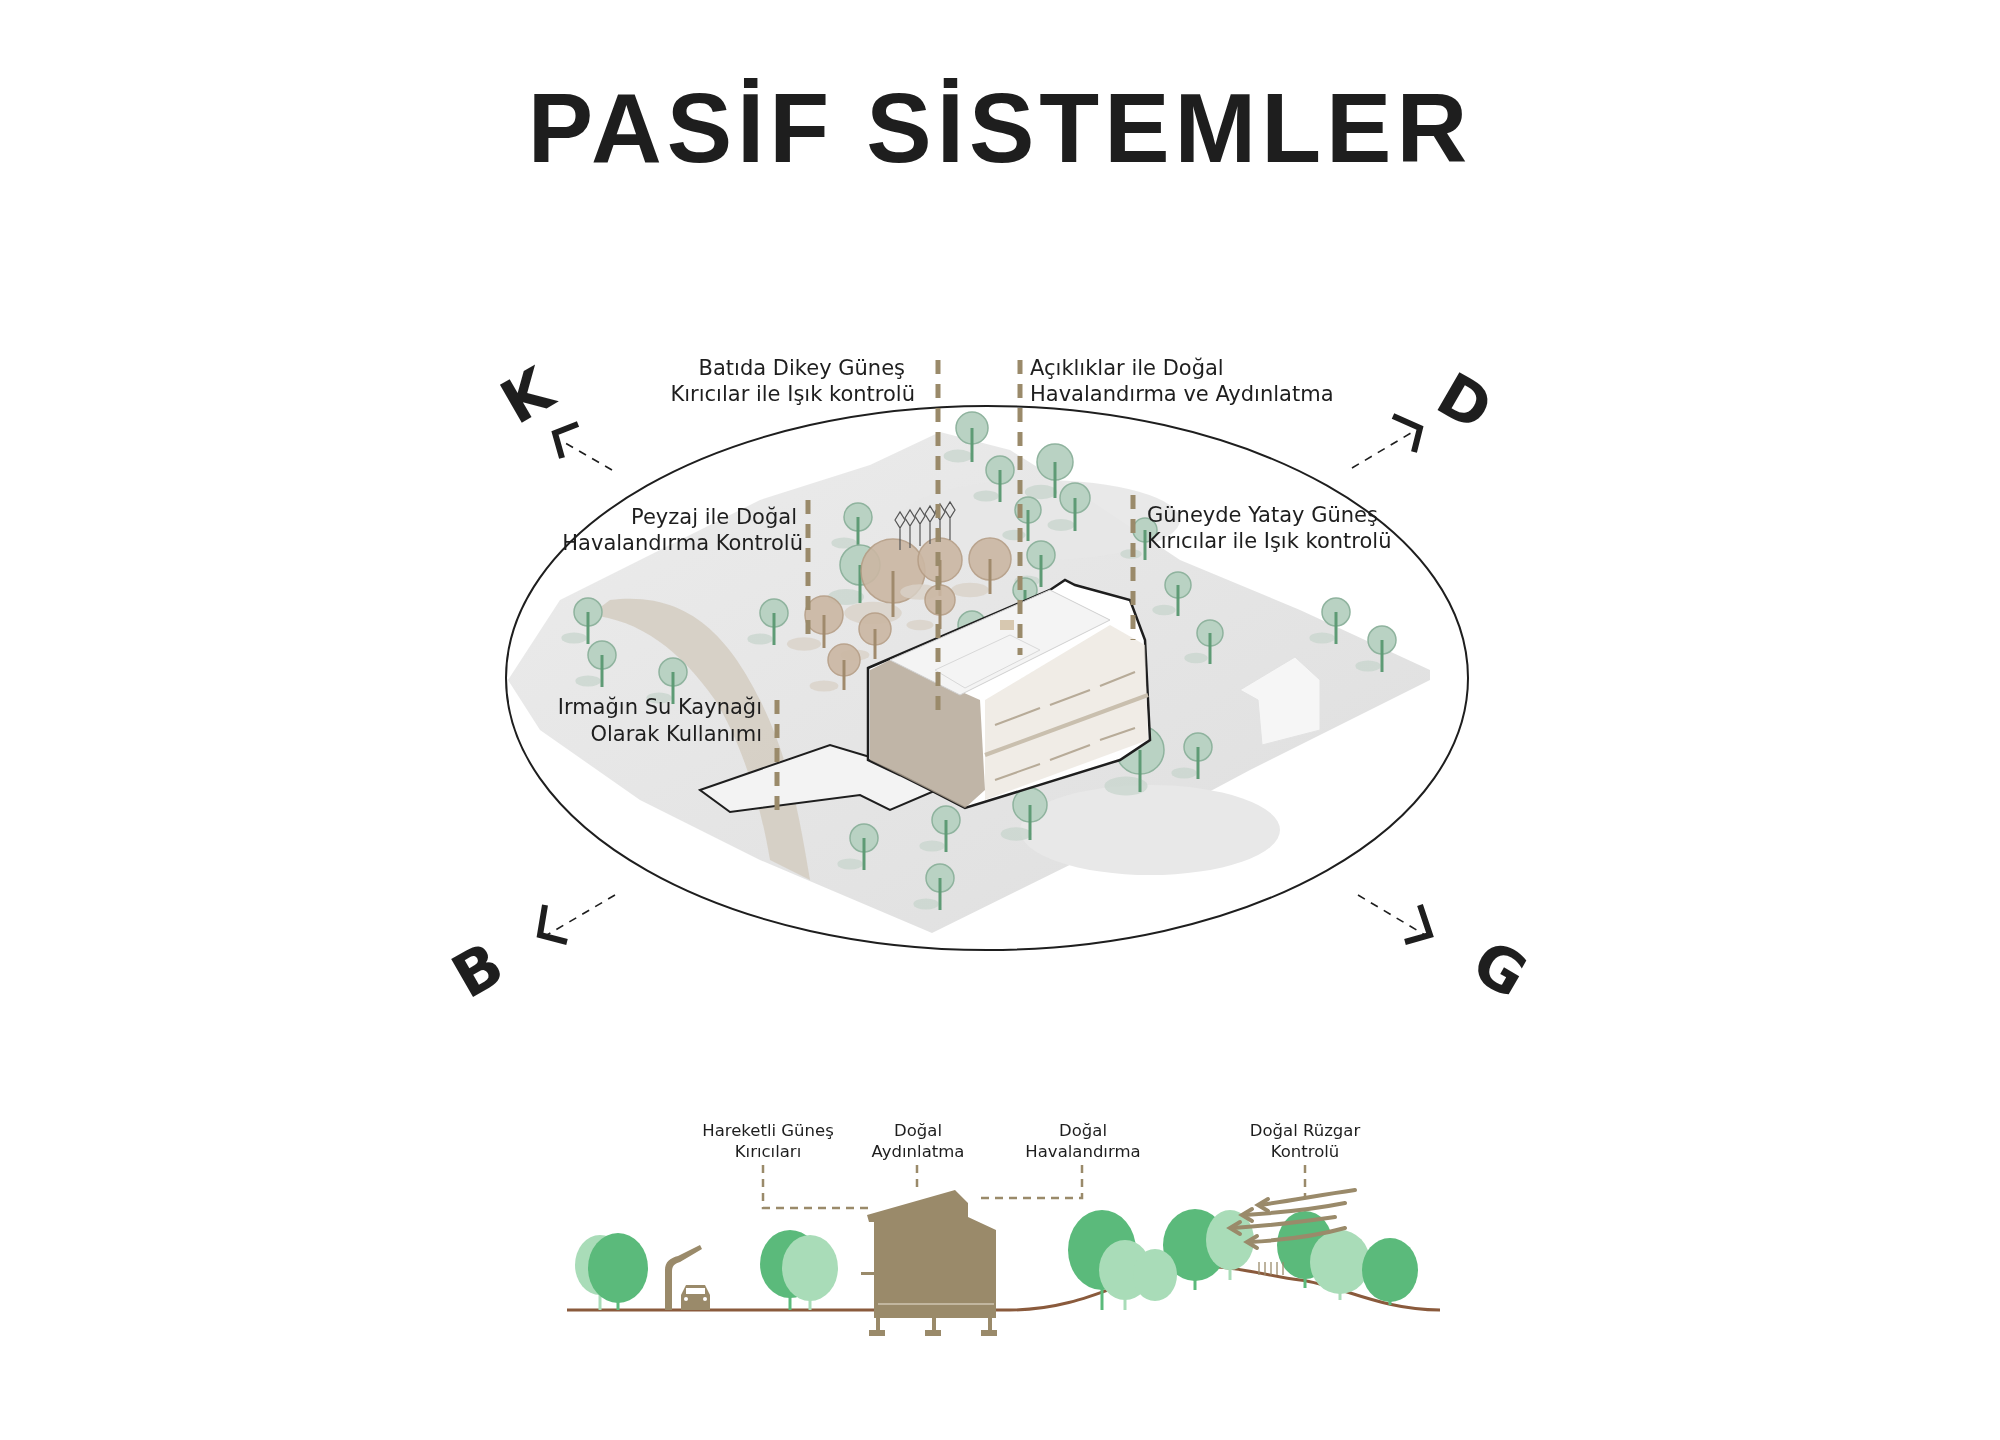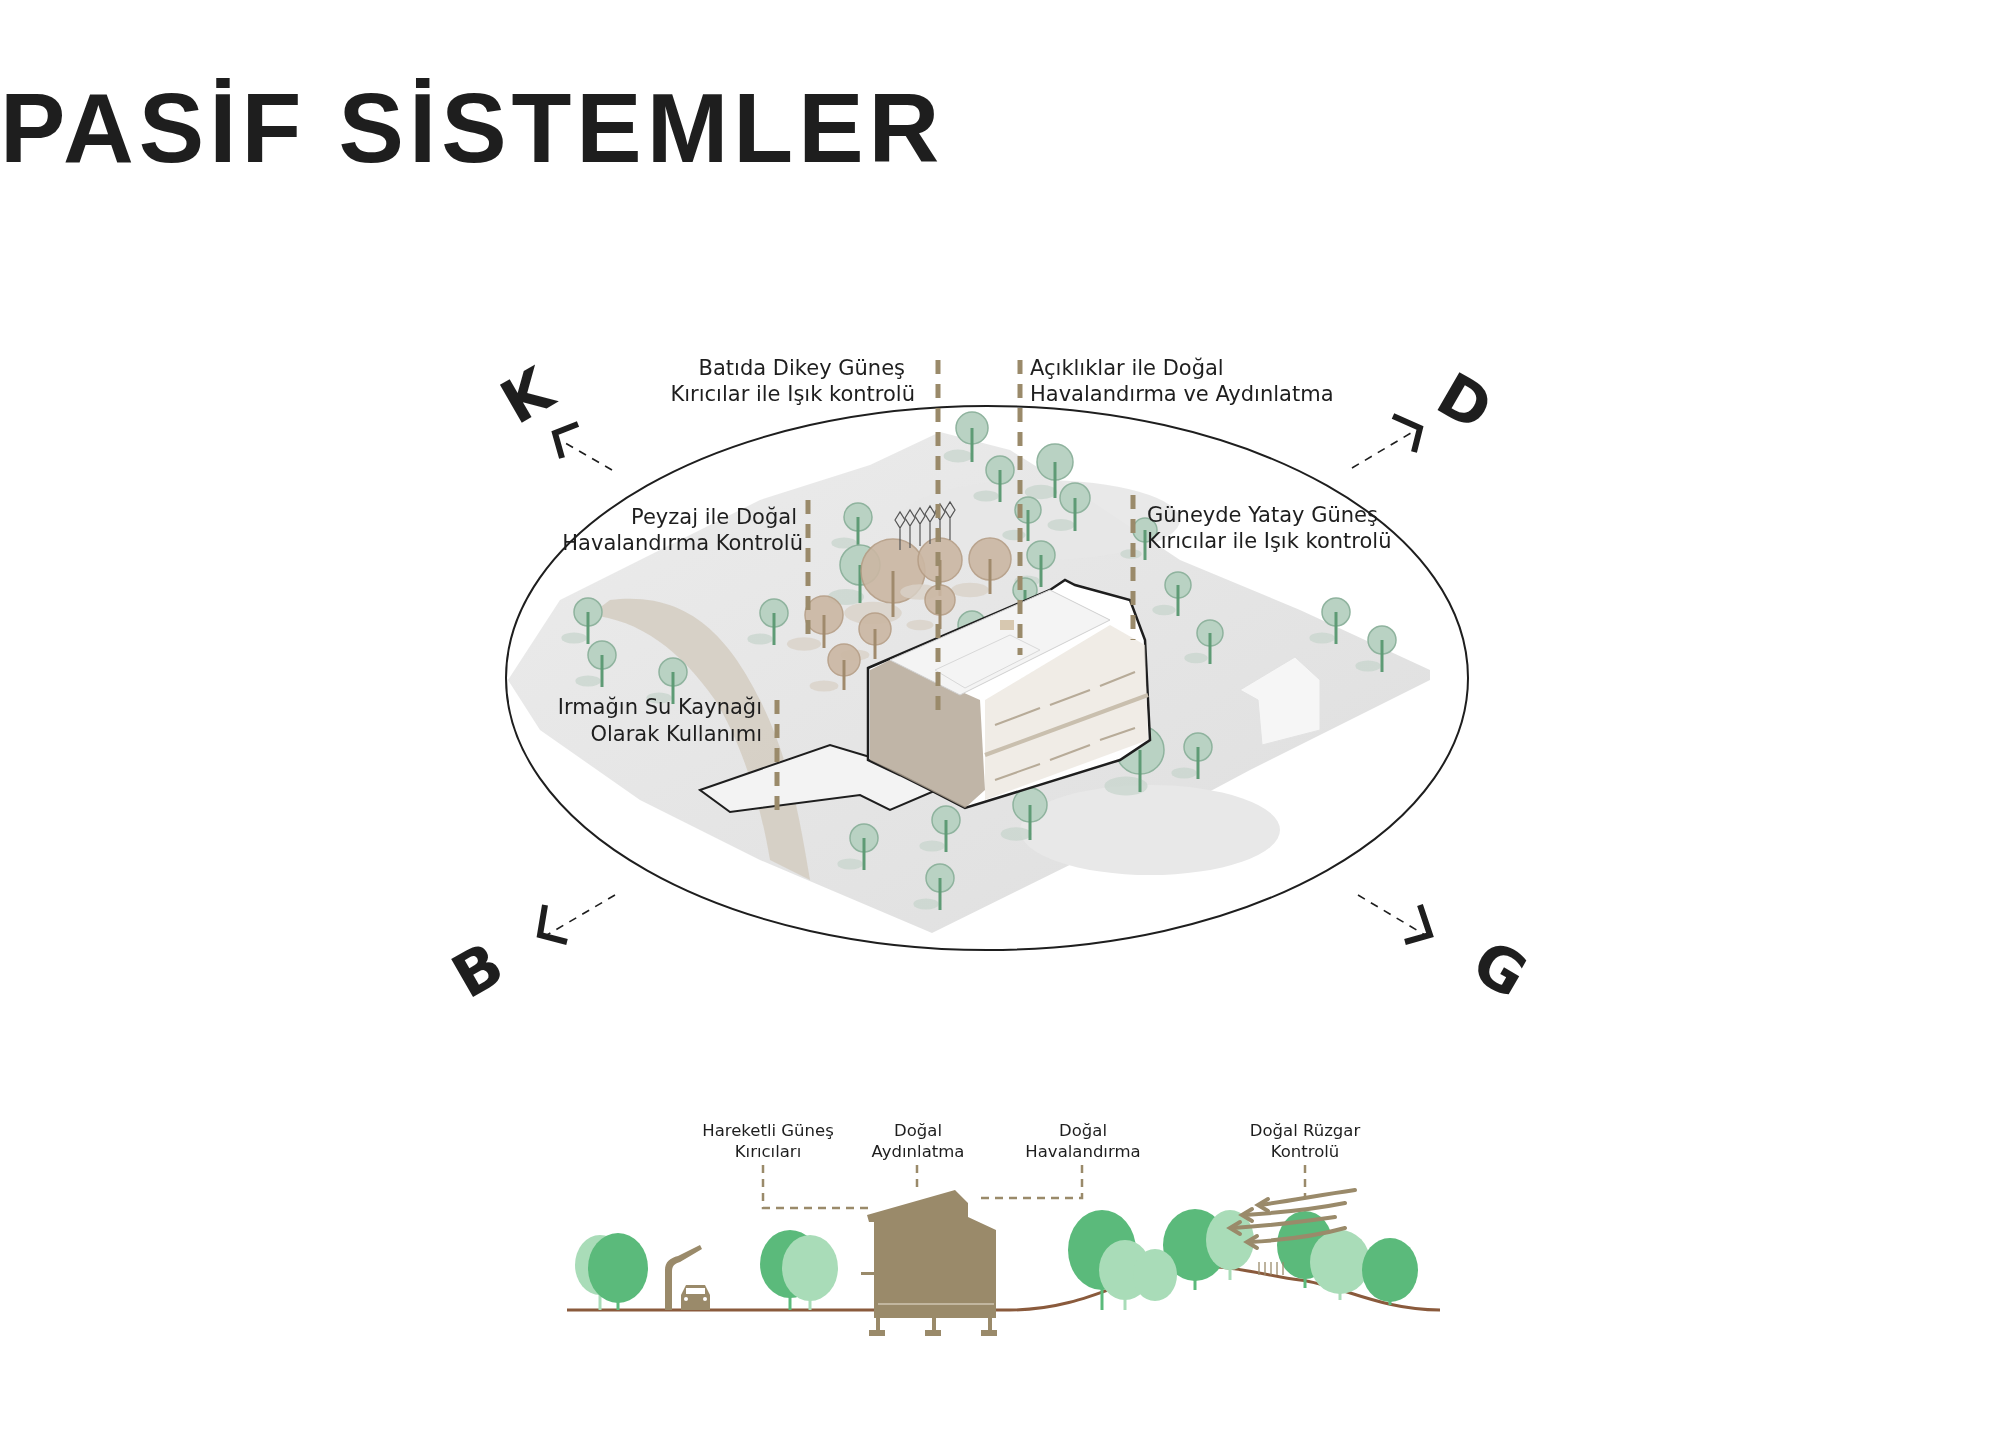--- a/index.html
+++ b/index.html
@@ -4,7 +4,7 @@
 <style>
   html, body { margin:0; padding:0; background:#ffffff; }
   body { width:2000px; height:1440px; position:relative; overflow:hidden; font-family:"DejaVu Sans", sans-serif; color:#1e1e1e; }
-  #title { position:absolute; left:0; width:2000px; top:72px; font-family:"Liberation Sans", sans-serif; font-weight:bold; font-size:98px; letter-spacing:5px; color:#1e1e1e; }
+  #title { position:absolute; left:0; width:2000px; top:72px; text-align:center; font-family:"Liberation Sans", sans-serif; font-weight:bold; font-size:98px; letter-spacing:5px; color:#1e1e1e; }
   svg#diagram { position:absolute; left:0; top:0; }
   .lbl { font-family:"DejaVu Sans", sans-serif; font-size:21px; fill:#1e1e1e; }
   .lbl-s { font-family:"DejaVu Sans", sans-serif; font-size:16.5px; fill:#1e1e1e; }

